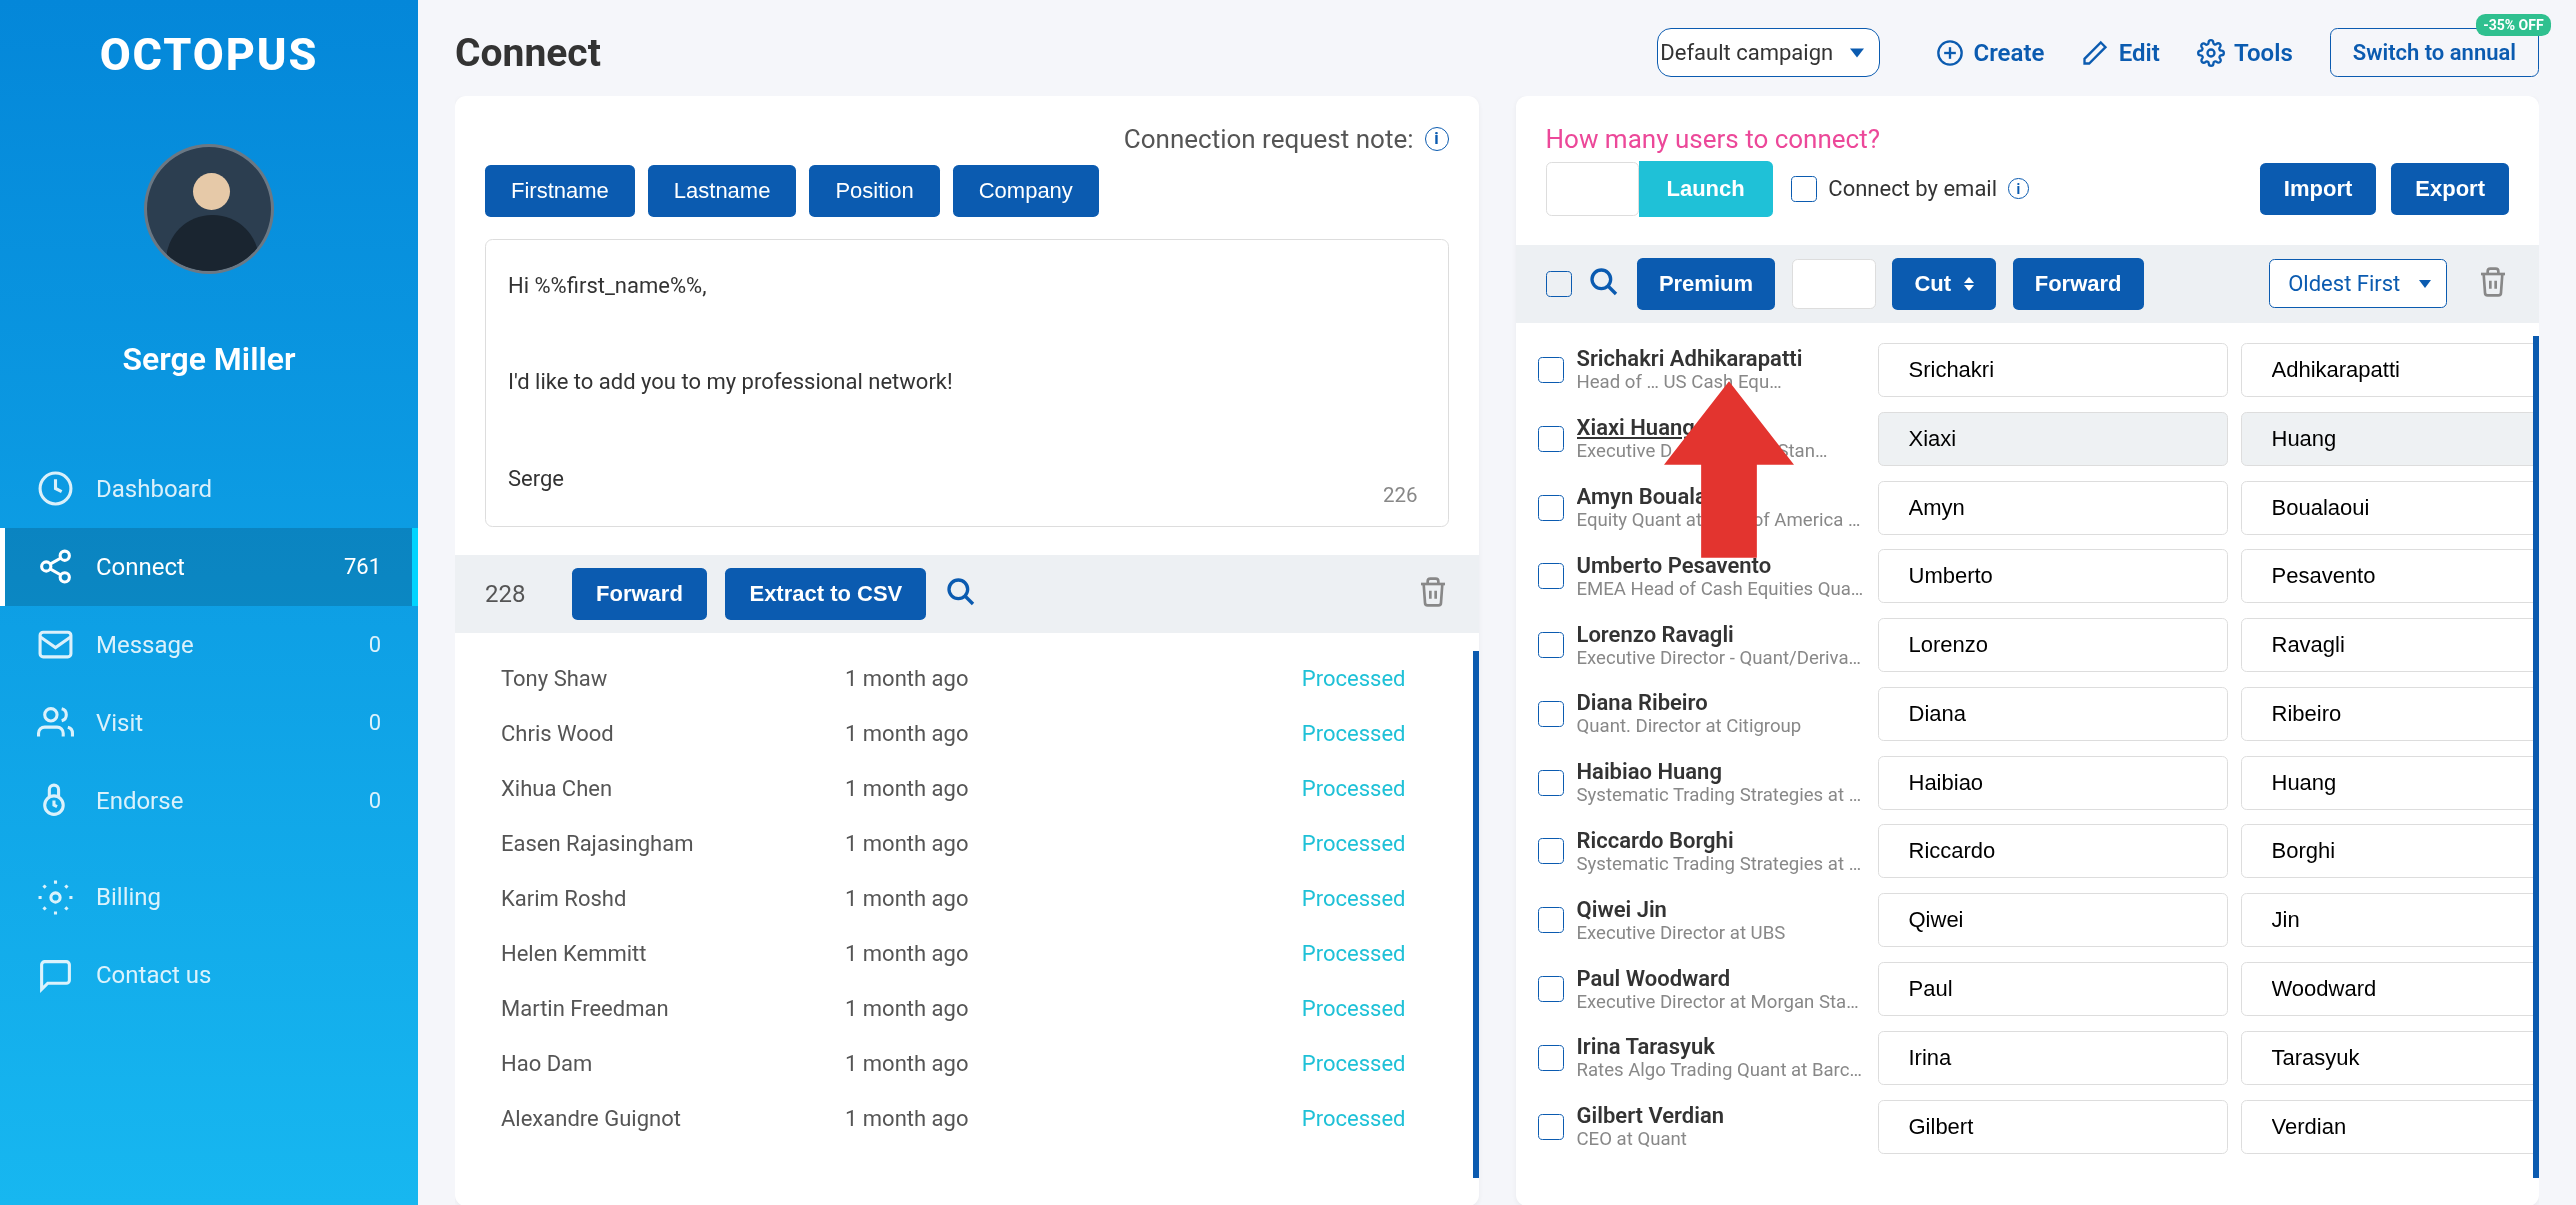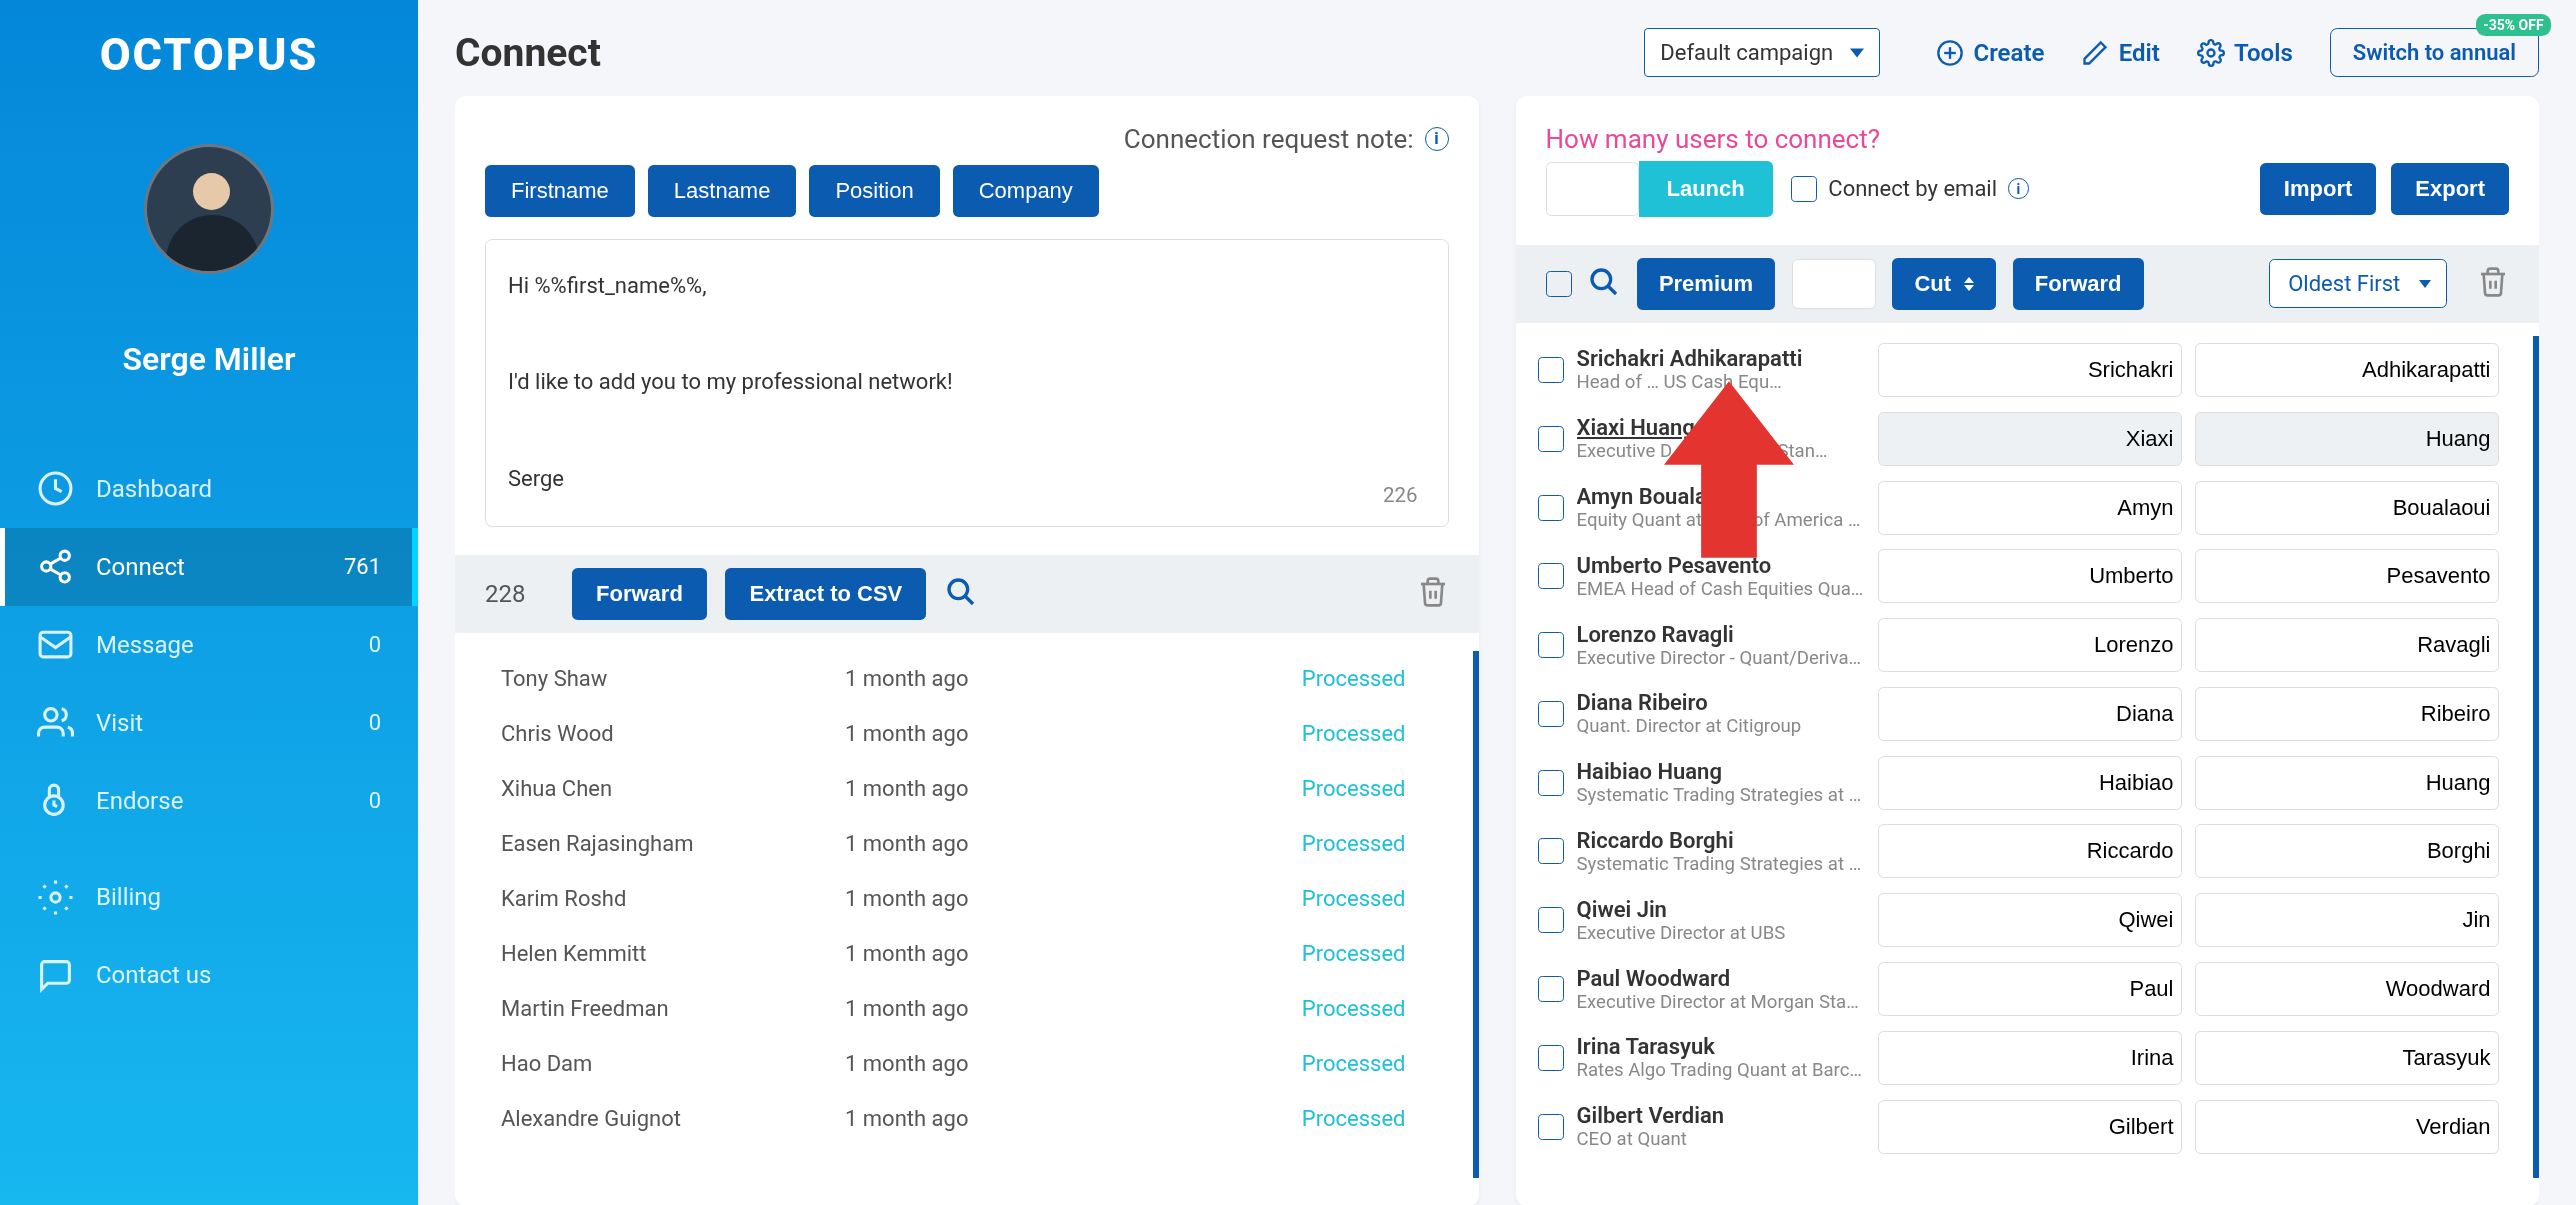--- a/index.html
+++ b/index.html
@@ -27,7 +27,7 @@
 .main { flex: 1; display: flex; flex-direction: column; padding: 0 37px; overflow: hidden; }
 .topbar { display: flex; align-items: center; padding: 28px 0 18.6px; }
 .page-title { font-size: 39px; font-weight: 700; color: #333; flex: 1; }
-.campaign-select { border: 1.9px solid #0b5bb0; border-radius: 4px; padding: 11px 46px 11px 15px; font-size: 22px; color: #333; background: #fff; position: relative; margin-right: 56px; cursor: pointer; }
+.campaign-select { border: 1.9px solid #0b5bb0; border-radius: 14px; padding: 11px 46px 11px 2px; font-size: 22px; color: #333; background: #fff; position: relative; margin-right: 56px; cursor: pointer; }
 .campaign-select::after { content: ''; position: absolute; right: 15px; top: 50%; transform: translateY(-50%); border-left: 7.4px solid transparent; border-right: 7.4px solid transparent; border-top: 9.3px solid #0b5bb0; }
 .top-actions { display: flex; align-items: center; gap: 37px; }
 .top-action { display: flex; align-items: center; gap: 9.3px; color: #0b5bb0; font-size: 24px; font-weight: 600; cursor: pointer; }

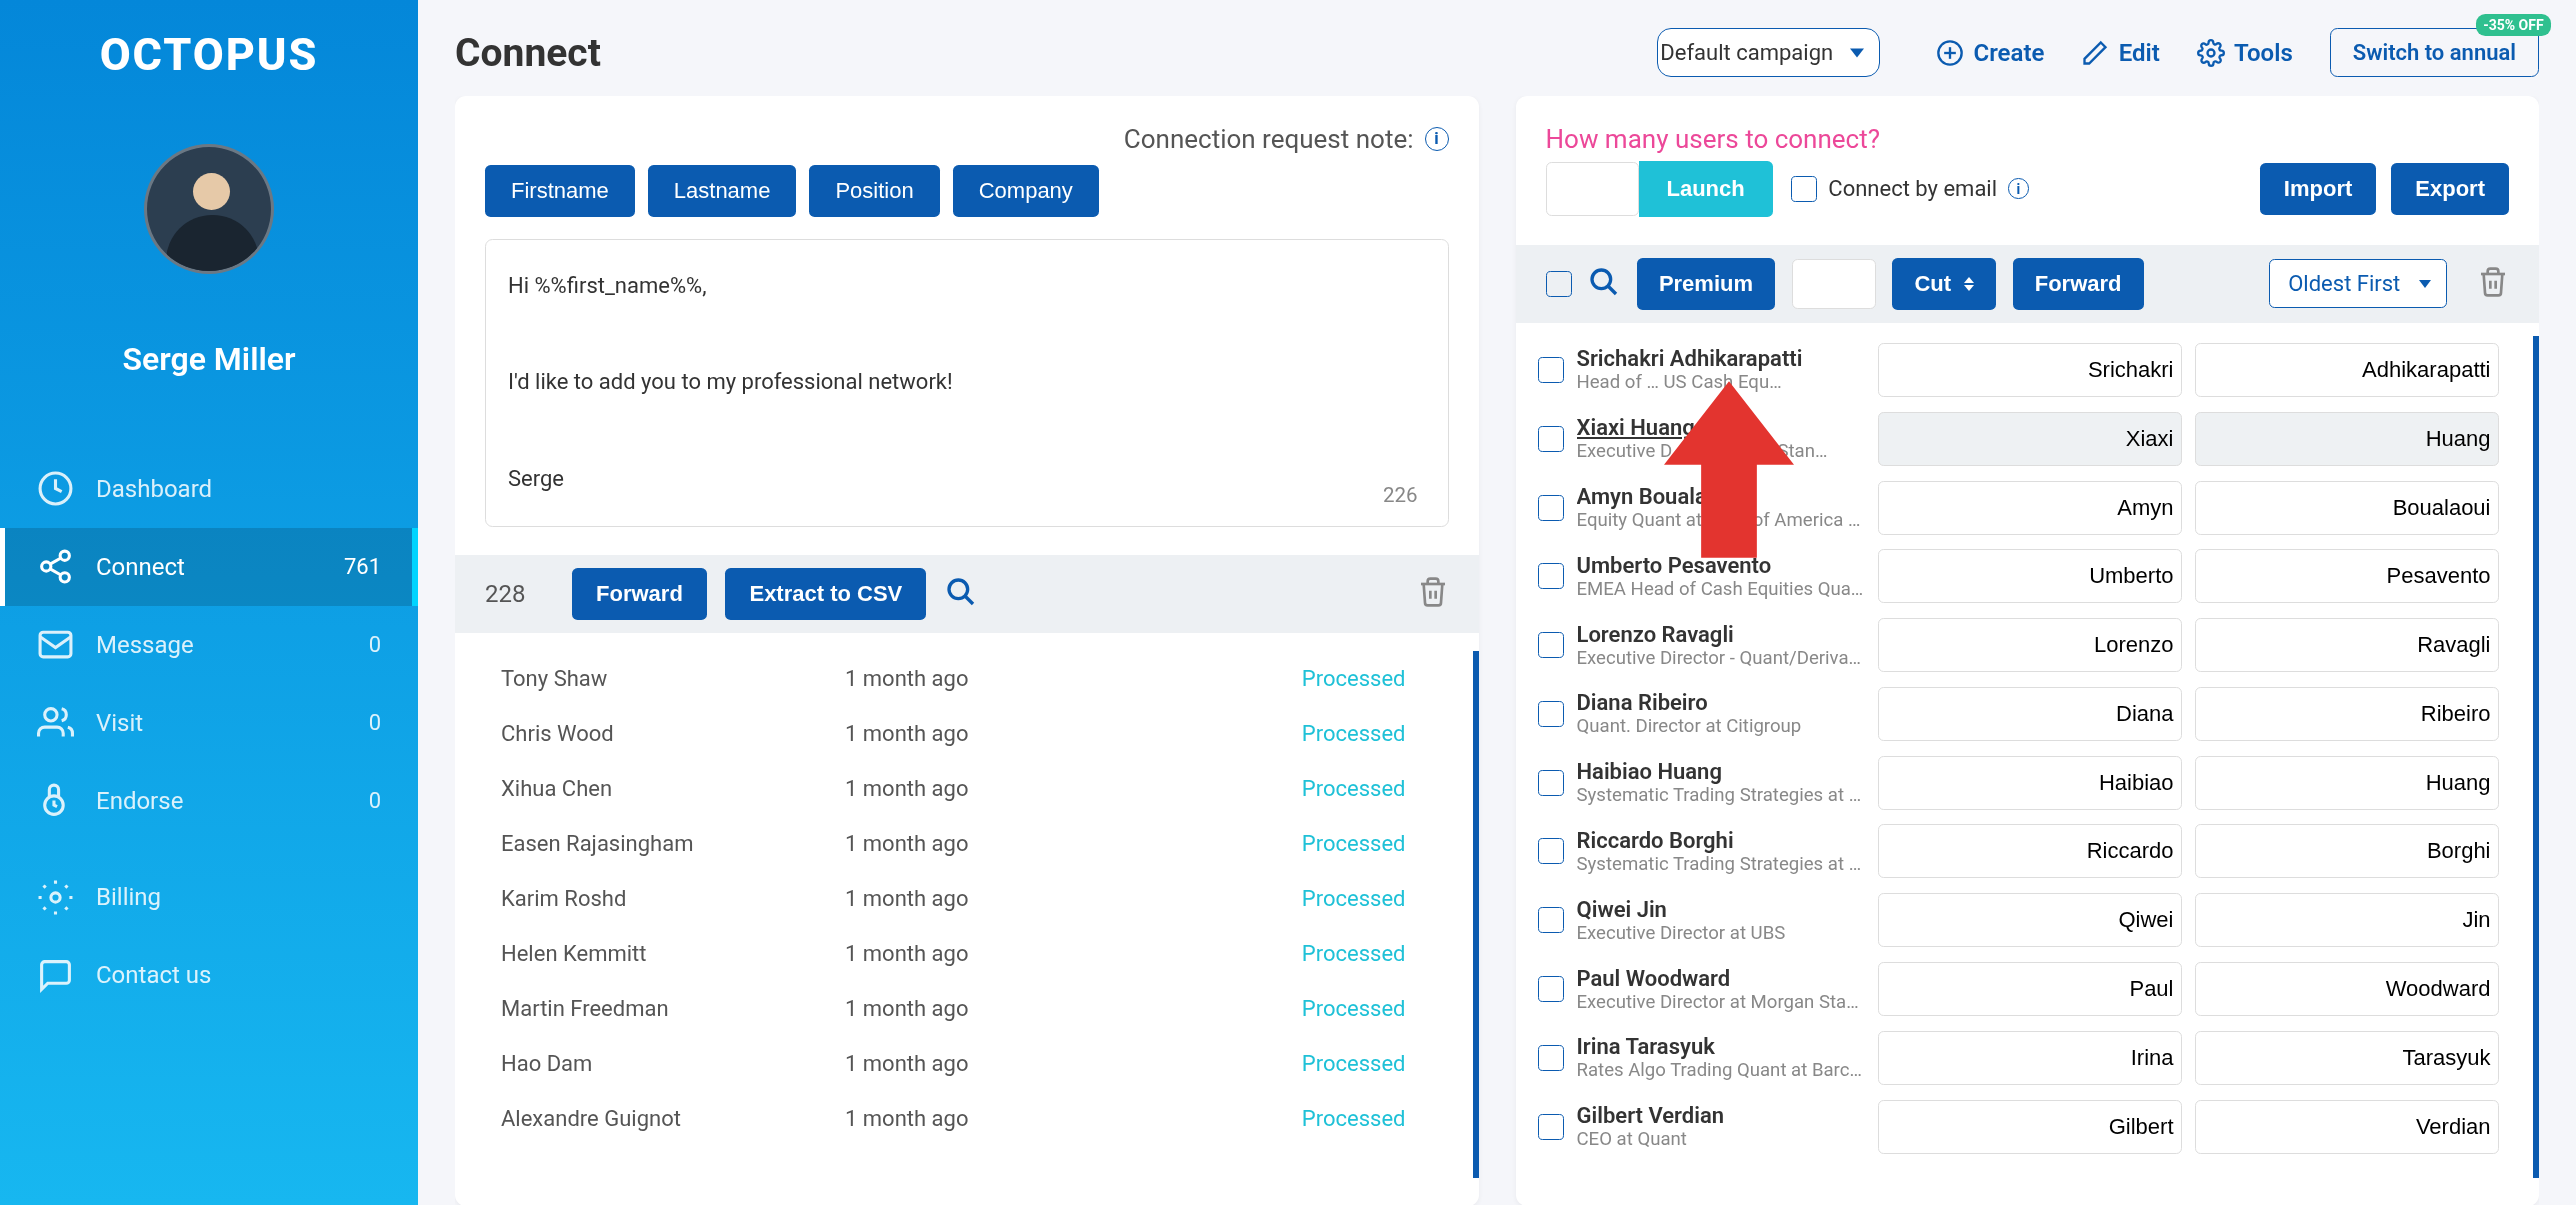--- a/index.html
+++ b/index.html
@@ -83,7 +83,7 @@
 .lead-name { font-size: 22px; font-weight: 600; color: #333; white-space: nowrap; overflow: hidden; text-overflow: ellipsis; }
 .lead-pos { font-size: 18.6px; color: #888; white-space: nowrap; overflow: hidden; text-overflow: ellipsis; }
 .lead-name.underline { text-decoration: underline; }
-.lead-input { flex: 0 0 214px; border: 0.9px solid #ddd; border-radius: 5.6px; padding: 13px 7px; font-size: 22px; background: #fff; text-align: right; }
+.lead-input { flex: 0 0 214px; border: 0.9px solid #ddd; border-radius: 5.6px; padding: 13px 30px; font-size: 22px; background: #fff; }
 .lead-indicator { position: absolute; right: 0; top: 0; width: 5.6px; height: 100%; background: #0b5bb0; }
 
 

